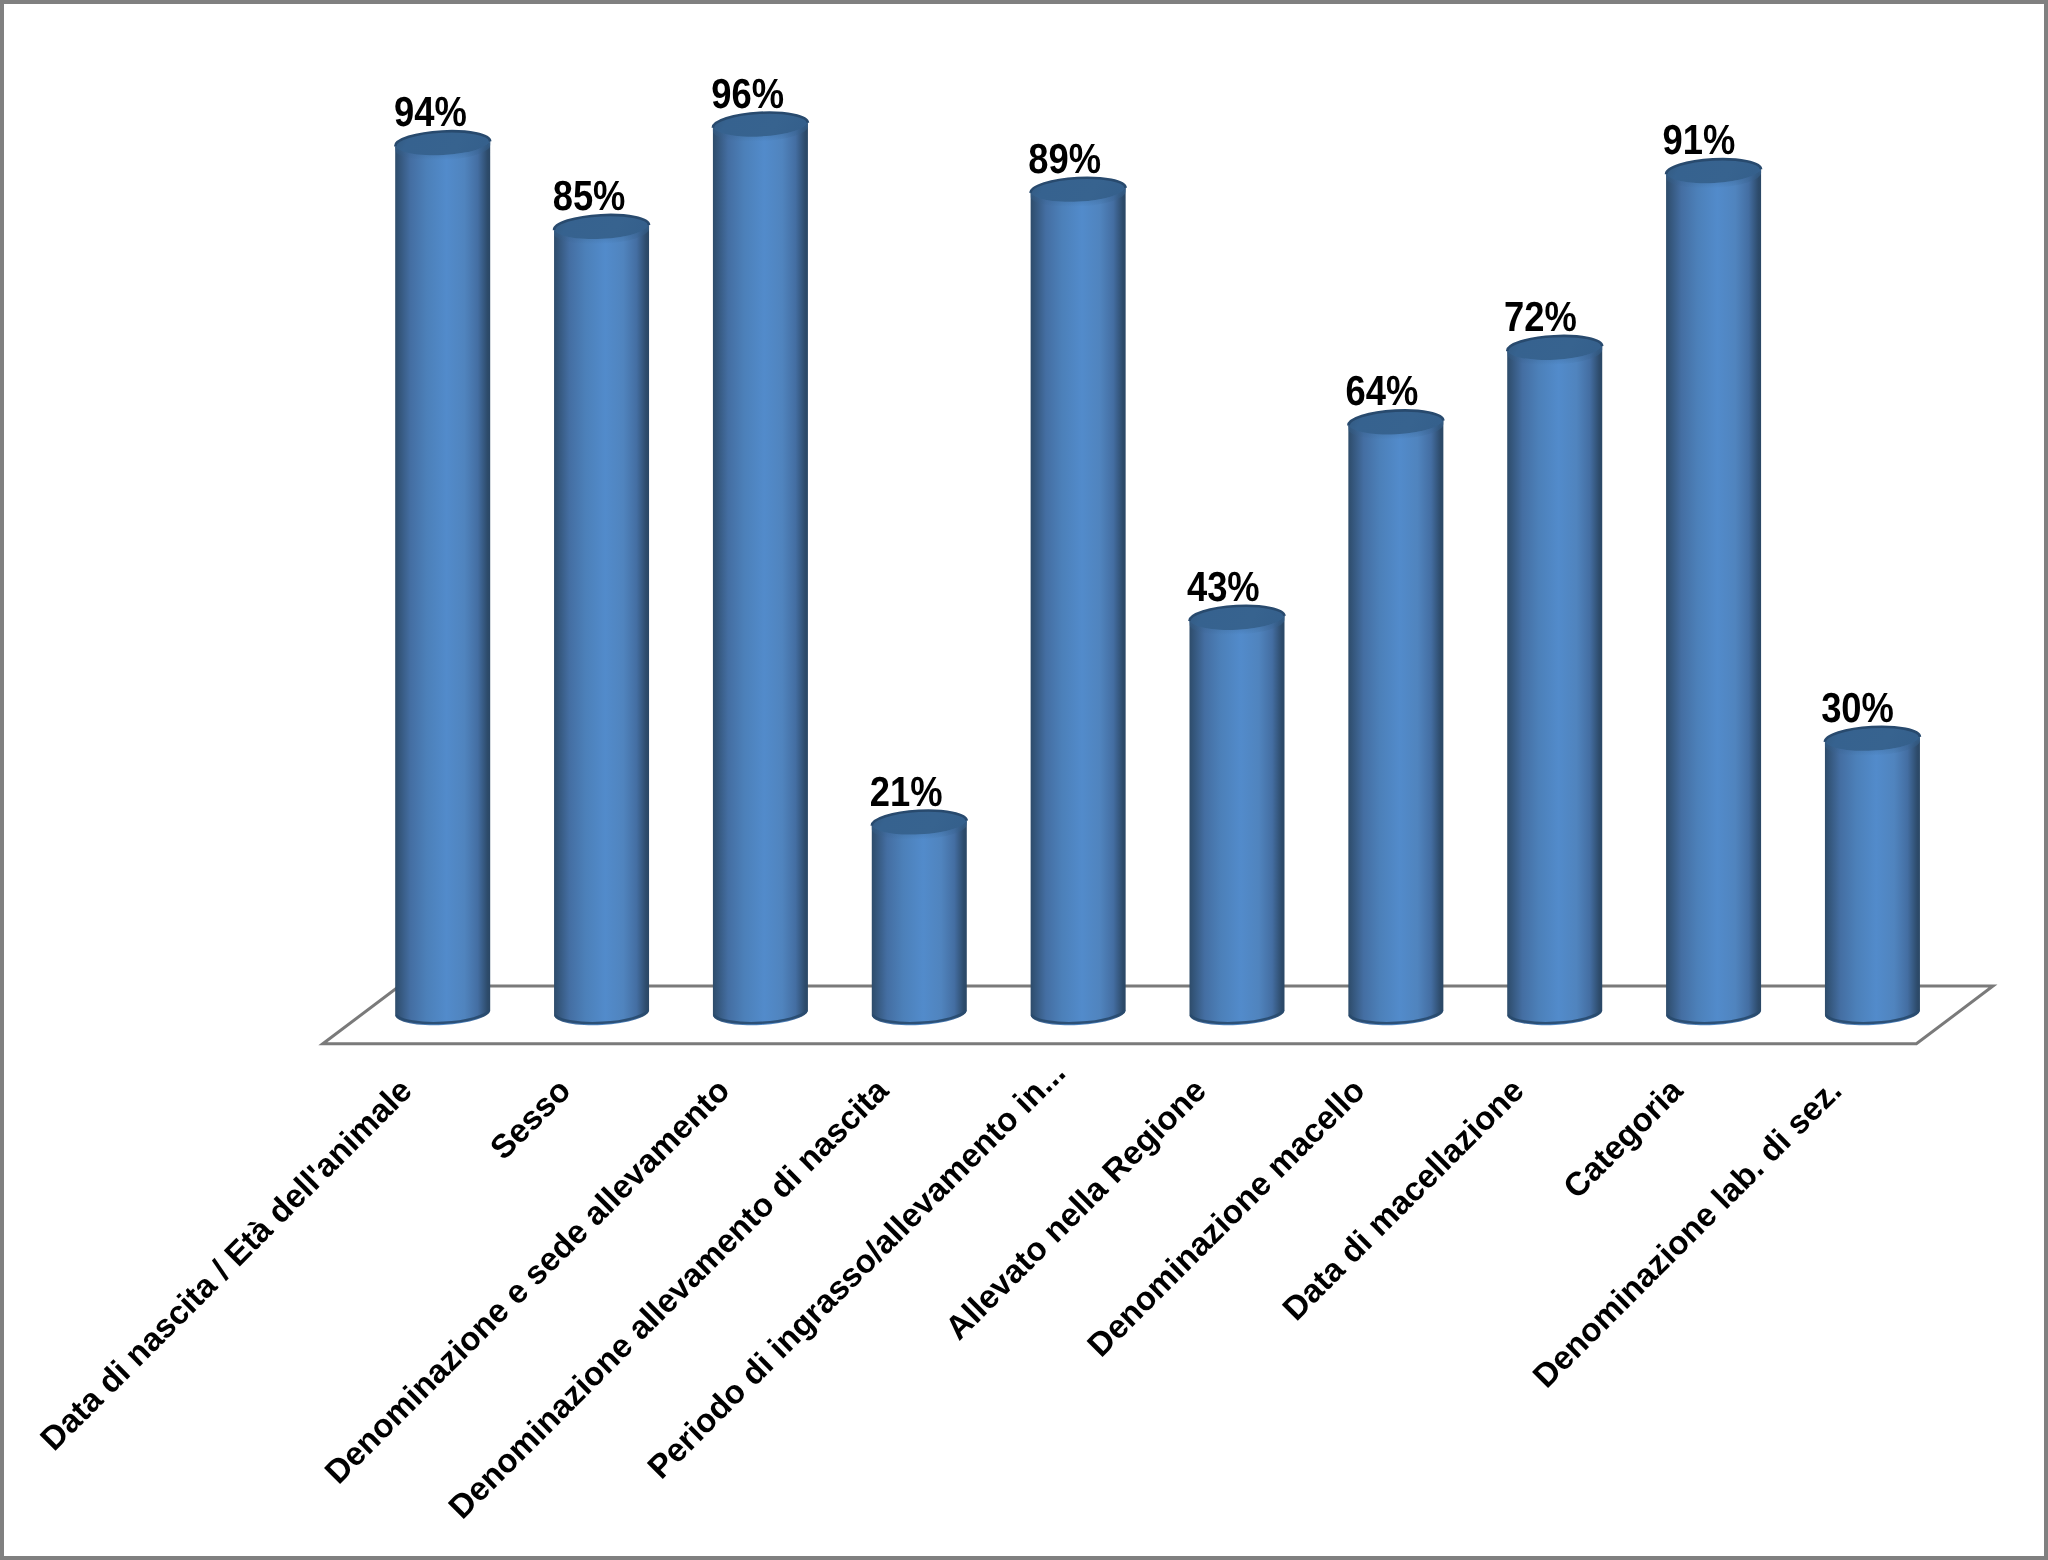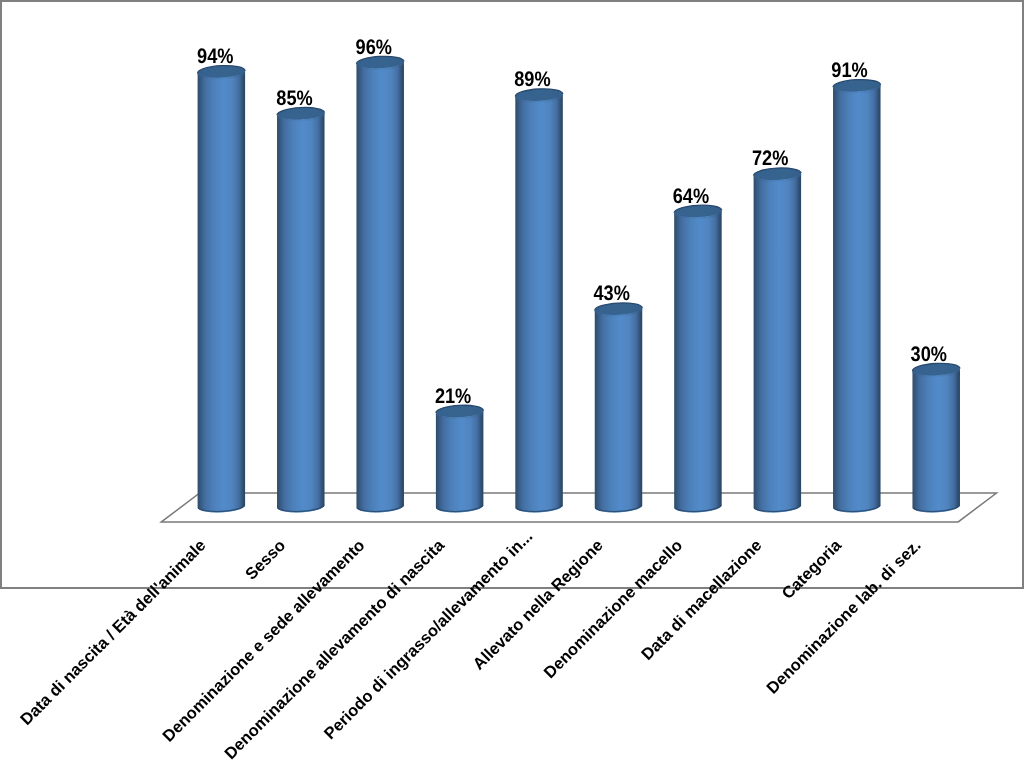--- a/index.html
+++ b/index.html
@@ -6,7 +6,7 @@
   html,body{margin:0;padding:0;}
   body{width:1024px;height:780px;overflow:hidden;background:#ffffff;
        font-family:"Liberation Sans",sans-serif;}
-  #frame{position:absolute;left:0;top:0;width:1024px;height:589px;
+  #frame{position:absolute;left:0;top:0;width:1024px;height:780px;
          box-sizing:border-box;border:2px solid #808080;background:#ffffff;}
   #chart{position:absolute;left:-2px;top:-2px;width:1024px;height:780px;display:block;}
   .vlabel{font-family:"Liberation Sans",sans-serif;font-weight:bold;font-size:21px;fill:#000;

